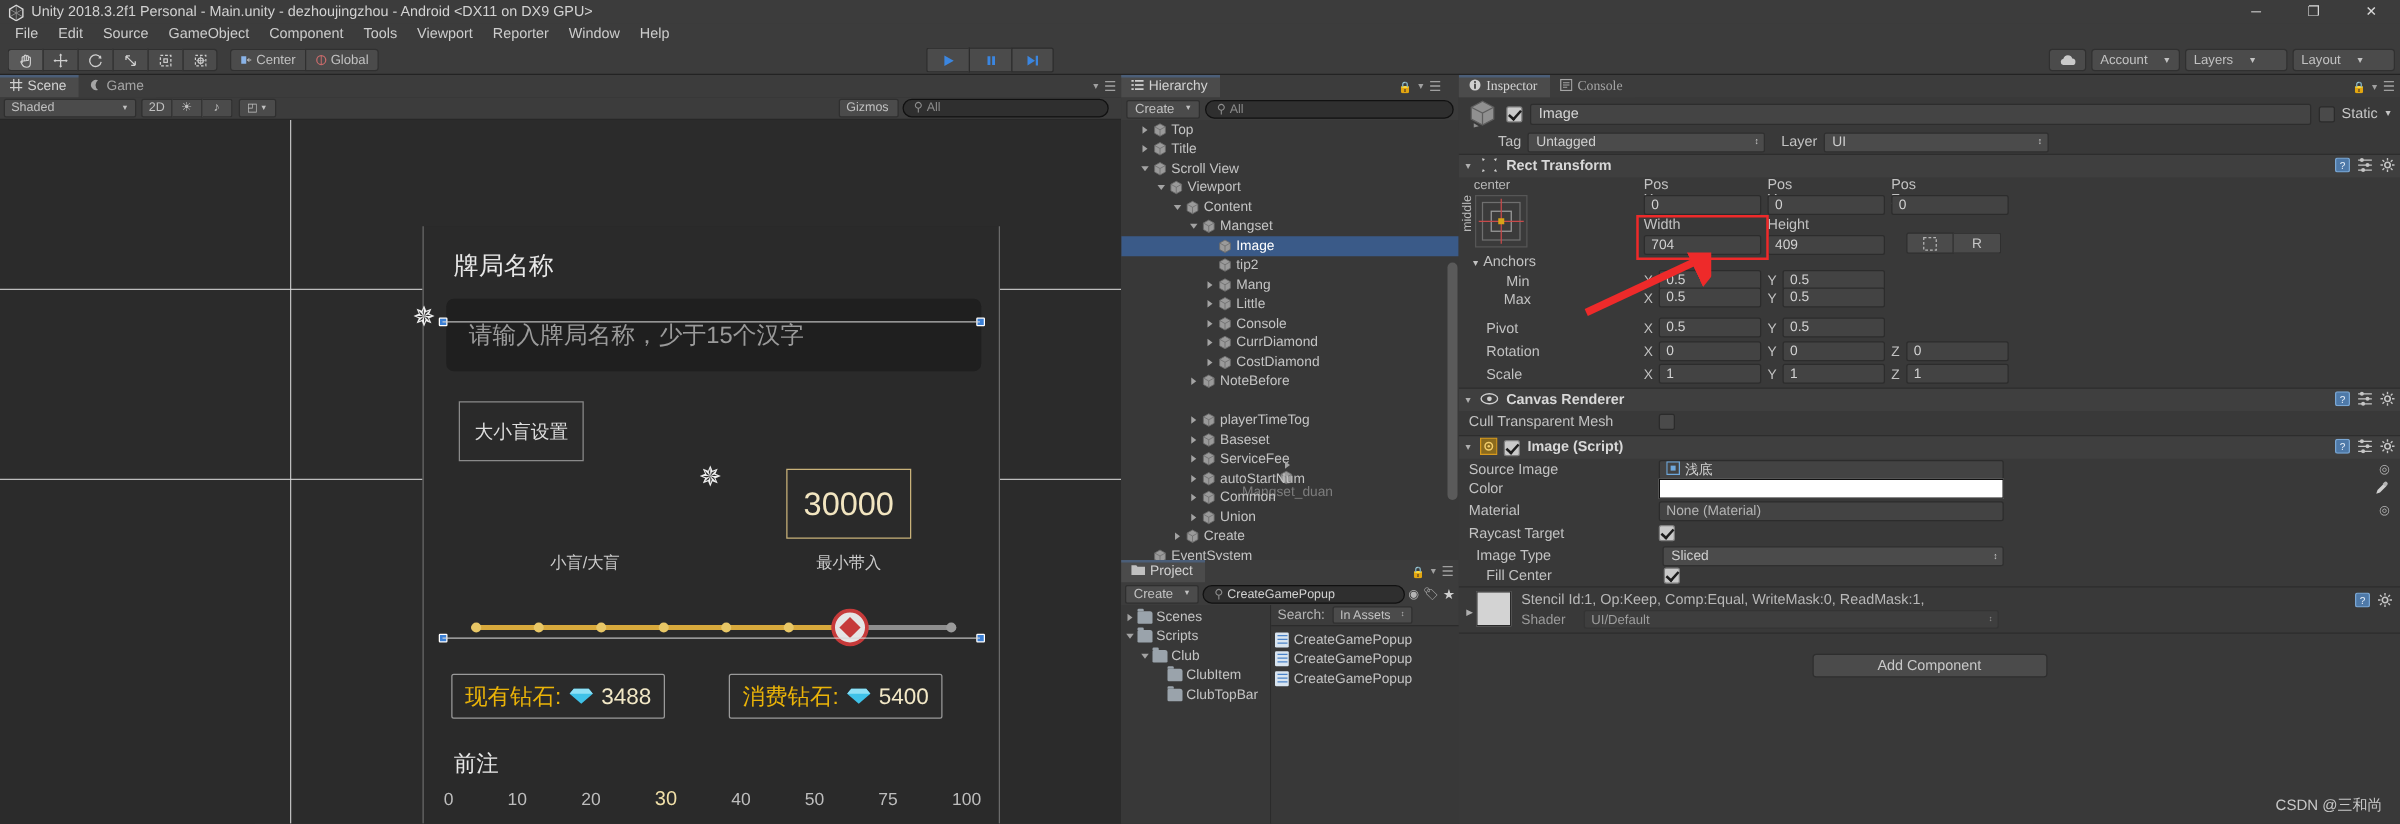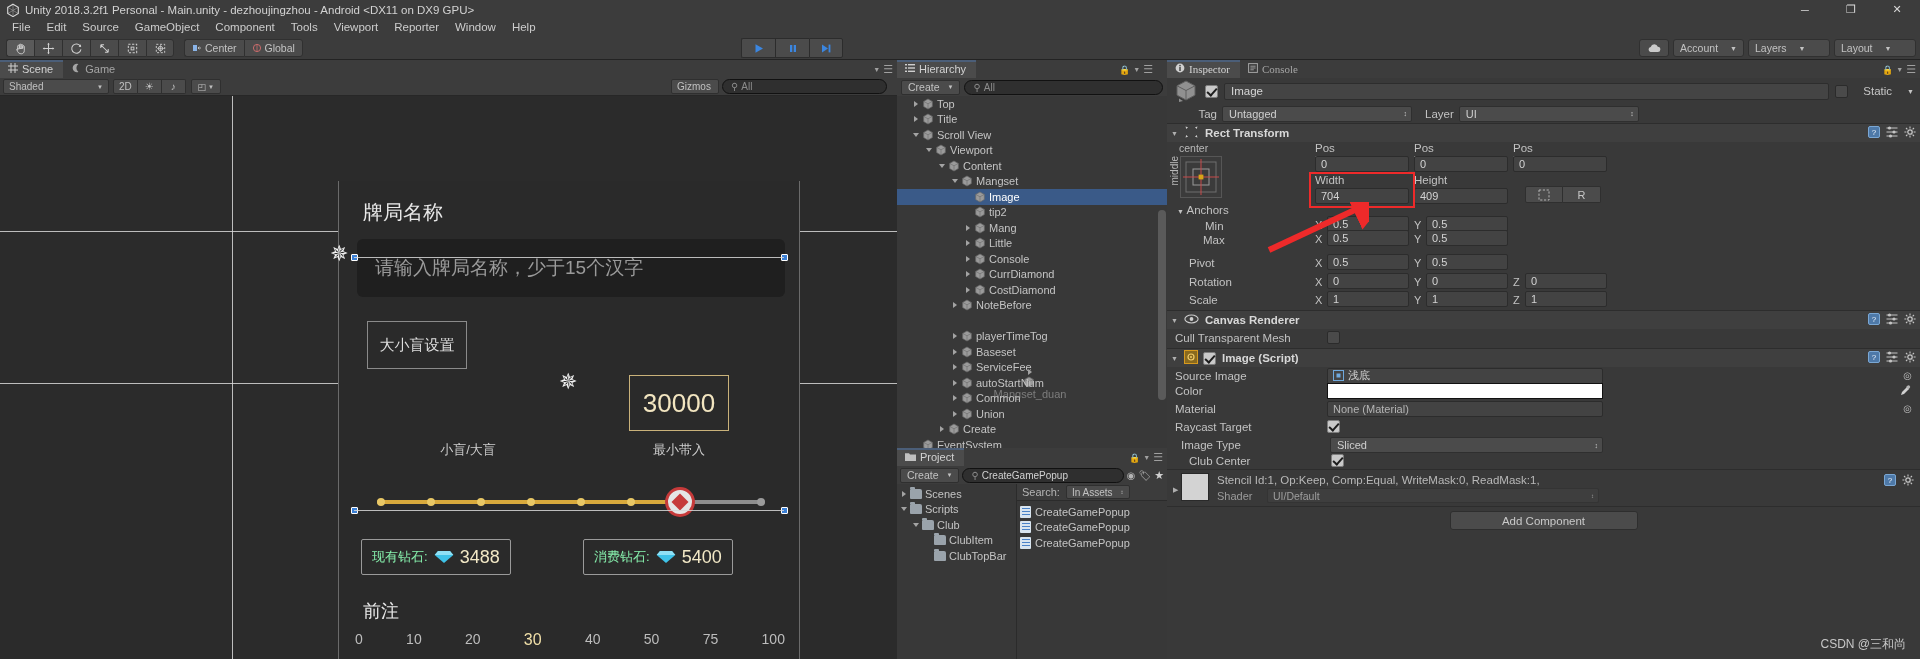--- a/index.html
+++ b/index.html
@@ -193,7 +193,7 @@
   .chk.on::after { content:""; position:absolute; left:3px; top:0px; width:4px; height:8px; border:solid #1d1d1d; border-width:0 2px 2px 0; transform:rotate(42deg); }
   .chk.off { background:#4a4a4a; border-color:#2b2b2b; }
   .name-field { flex:1; height:17px; background:#444; border:1px solid #2d2d2d; border-radius:2px; display:flex; align-items:center; padding-left:6px; font-size:11.5px; color:#d6d6d6; }
-  .static-box { display:flex; align-items:center; gap:15px; font-size:11.5px; color:#c6c6c6; }
+  .static-box { display:flex; align-items:center; gap:5px; font-size:11.5px; color:#c6c6c6; }
   .tag-row { height:19px; display:flex; align-items:center; gap:5px; padding:0 6px; }
   .lbl { font-size:11.5px; color:#c2c2c2; }
   .drop-field {

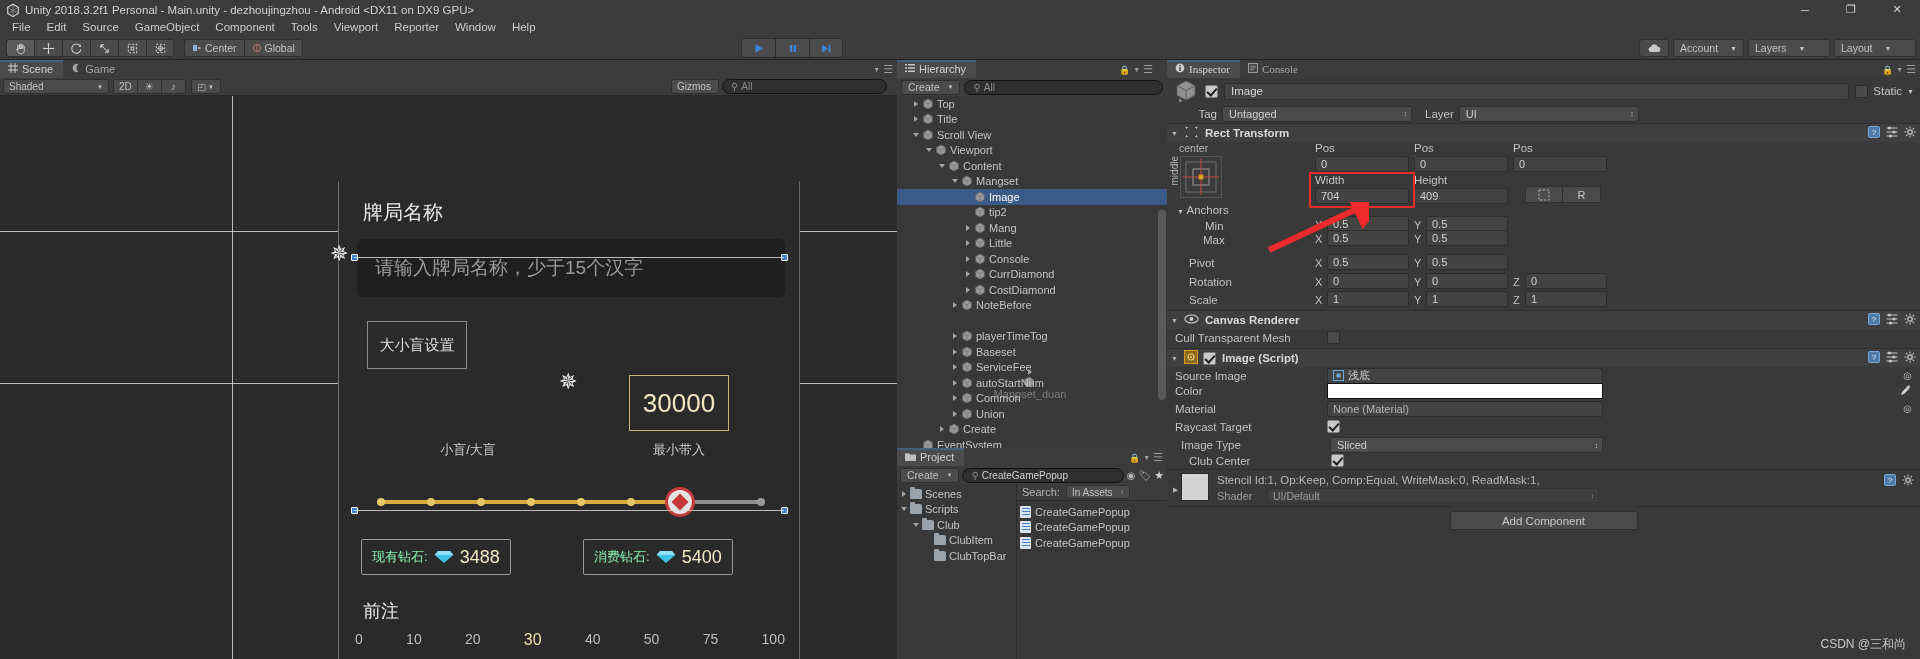--- a/index.html
+++ b/index.html
@@ -1125,7 +1125,7 @@
           <span style="font-size:7px;">↕</span>
         </div>
 
-        <span style="position:absolute; left:22px; top:88px; font-size:11.5px; color:#c2c2c2;">Club Center</span>
+        <span style="position:absolute; left:22px; top:88px; font-size:11.5px; color:#c2c2c2;">Fill Center</span>
         <span class="chk on" style="position:absolute; left:164px; top:87px;"></span>
       </div>
 

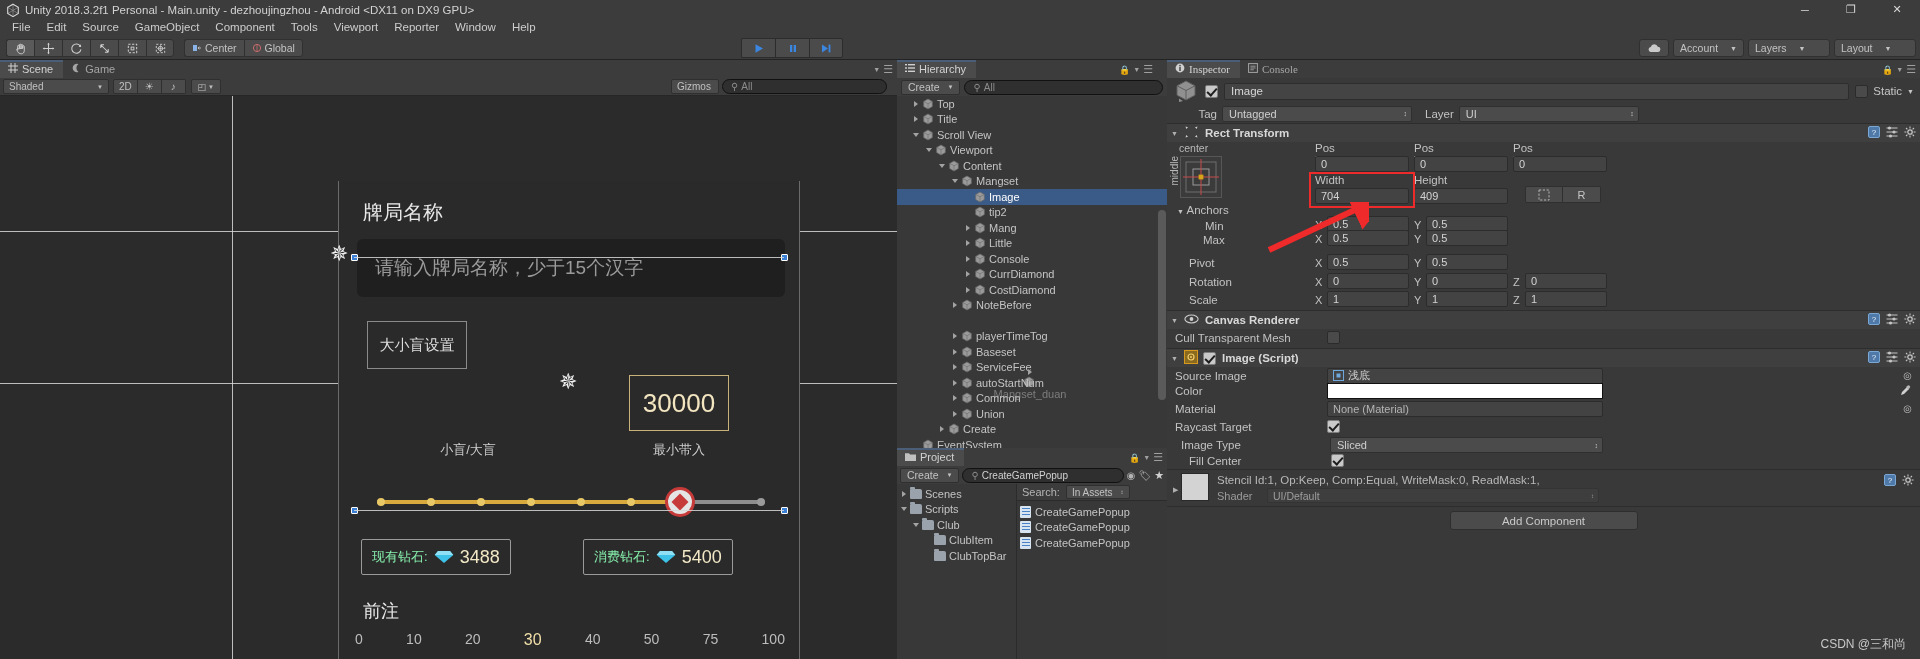--- a/index.html
+++ b/index.html
@@ -1154,7 +1154,7 @@
 
       <div class="hline"></div>
 
-      <div style="display:flex; justify-content:center; margin-top:4px;">
+      <div style="display:flex; justify-content:center; margin-top:16px;">
         <div class="addcomp" style="width:188px;">
           <span>Add Component</span>
         </div>

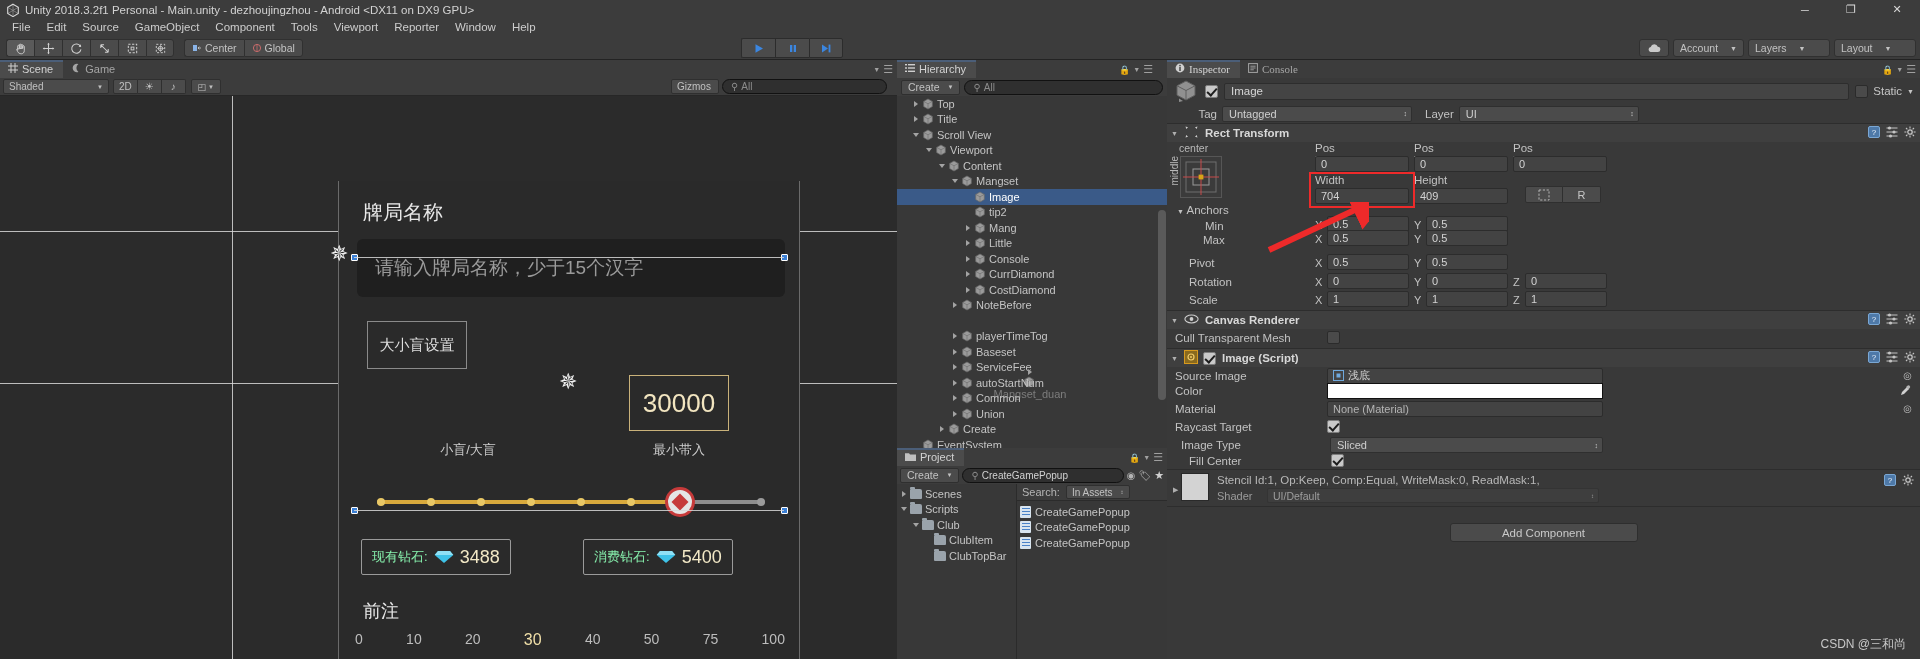--- a/index.html
+++ b/index.html
@@ -142,7 +142,7 @@
     position:absolute; height:36px; border:1px solid #9a9a9a; border-radius:2px;
     display:flex; align-items:center; padding:0 10px; gap:6px;
   }
-  .gd-diamond-lbl { font-size:13px; color:#86efac; }
+  .gd-diamond-lbl { font-size:18px; color:#eab308; }
   .gd-diamond-val { font-size:18px; color:#f2e8c6; }
   .gem { width:20px; height:14px; position:relative; }
   .gd-footer-title { position:absolute; left:24px; top:418px; font-size:18px; color:#e8e8e8; }

